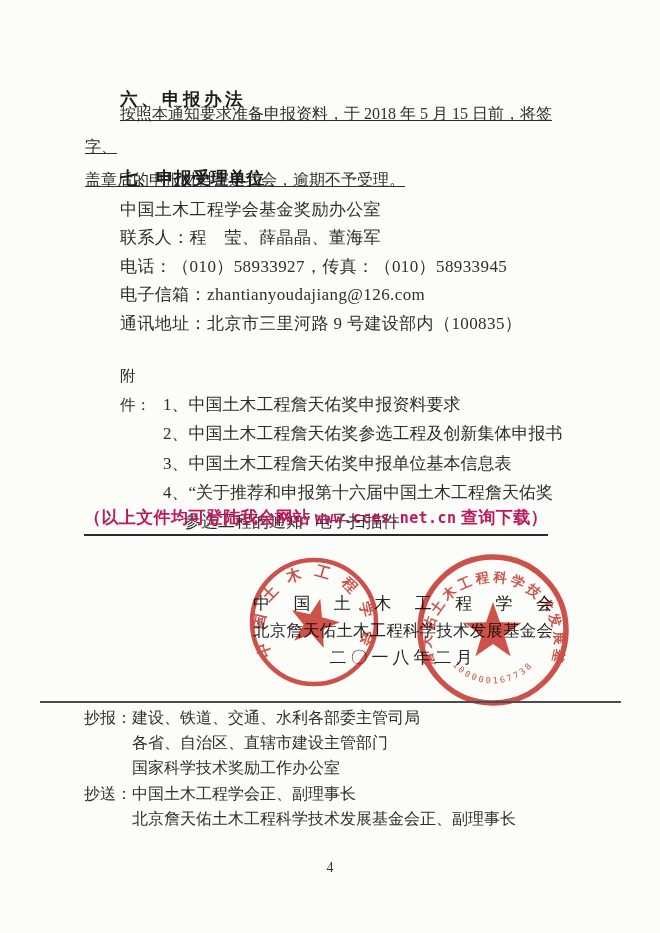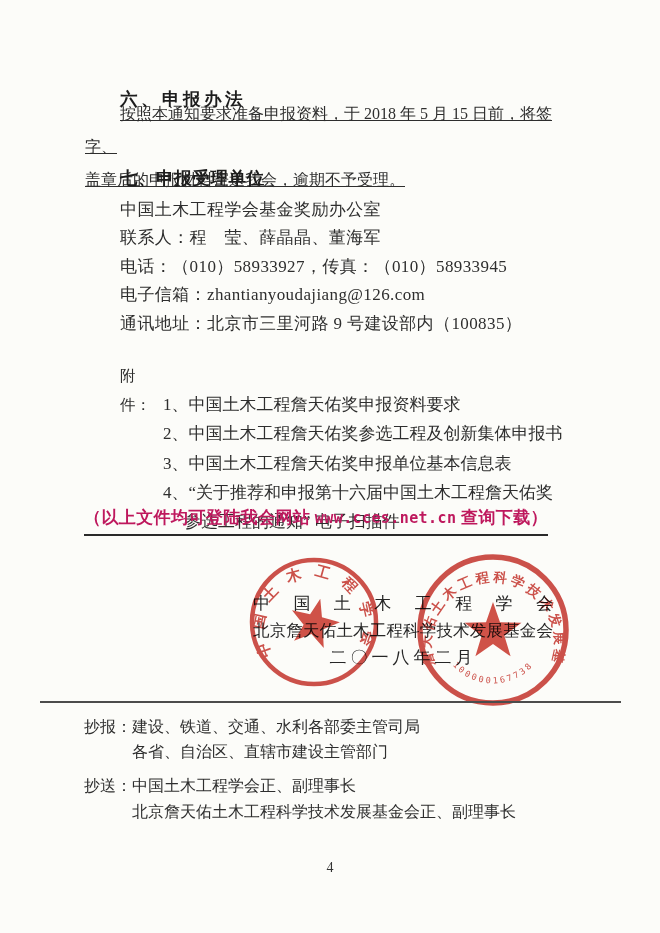--- a/index.html
+++ b/index.html
@@ -34,7 +34,7 @@
   #stamp-right{left:410px;top:550px;}
   .rule{left:40px;top:701px;width:581px;height:2px;background:#4c4c4c;}
   .cc{left:84px;top:705px;font-size:16px;line-height:25.2px;}
-  .cc .lbl{display:inline-block;width:48px;margin-top:9px;}
+  .cc .lbl{display:inline-block;width:48px;}
   .cc .ind{padding-left:48px;}
   .pageno{left:0;top:860px;width:660px;text-align:center;font-size:14px;color:#333;}
 </style>

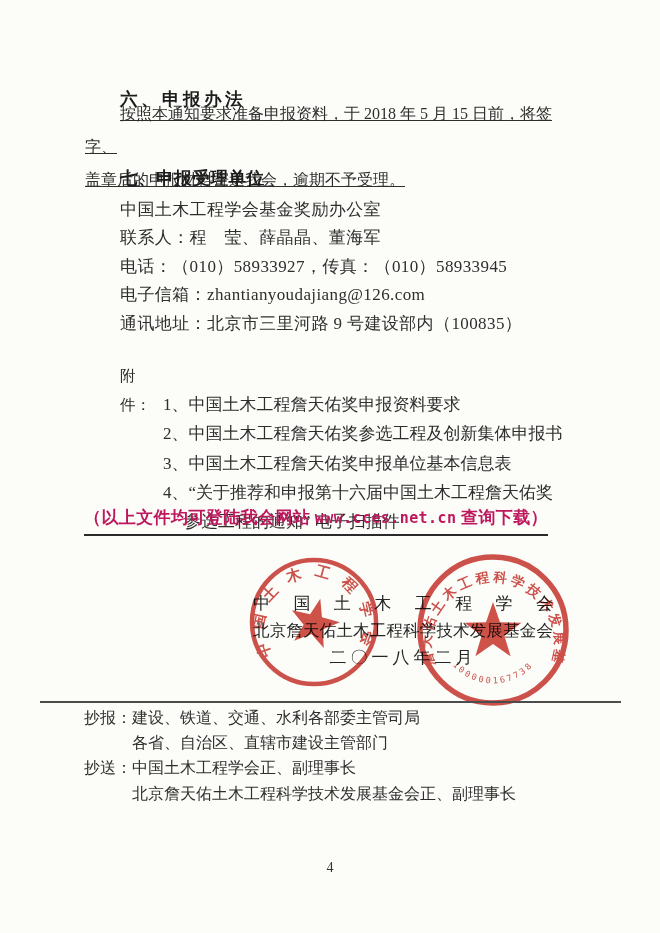--- a/index.html
+++ b/index.html
@@ -117,6 +117,7 @@
       <span class="lbl">抄报：</span><span>建设、铁道、交通、水利各部委主管司局</span>
     </div>
     <div class="ind">各省、自治区、直辖市建设主管部门</div>
+    <div class="ind">国家科学技术奖励工作办公室</div>
     <div>
       <span class="lbl">抄送：</span><span>中国土木工程学会正、副理事长</span>
     </div>

